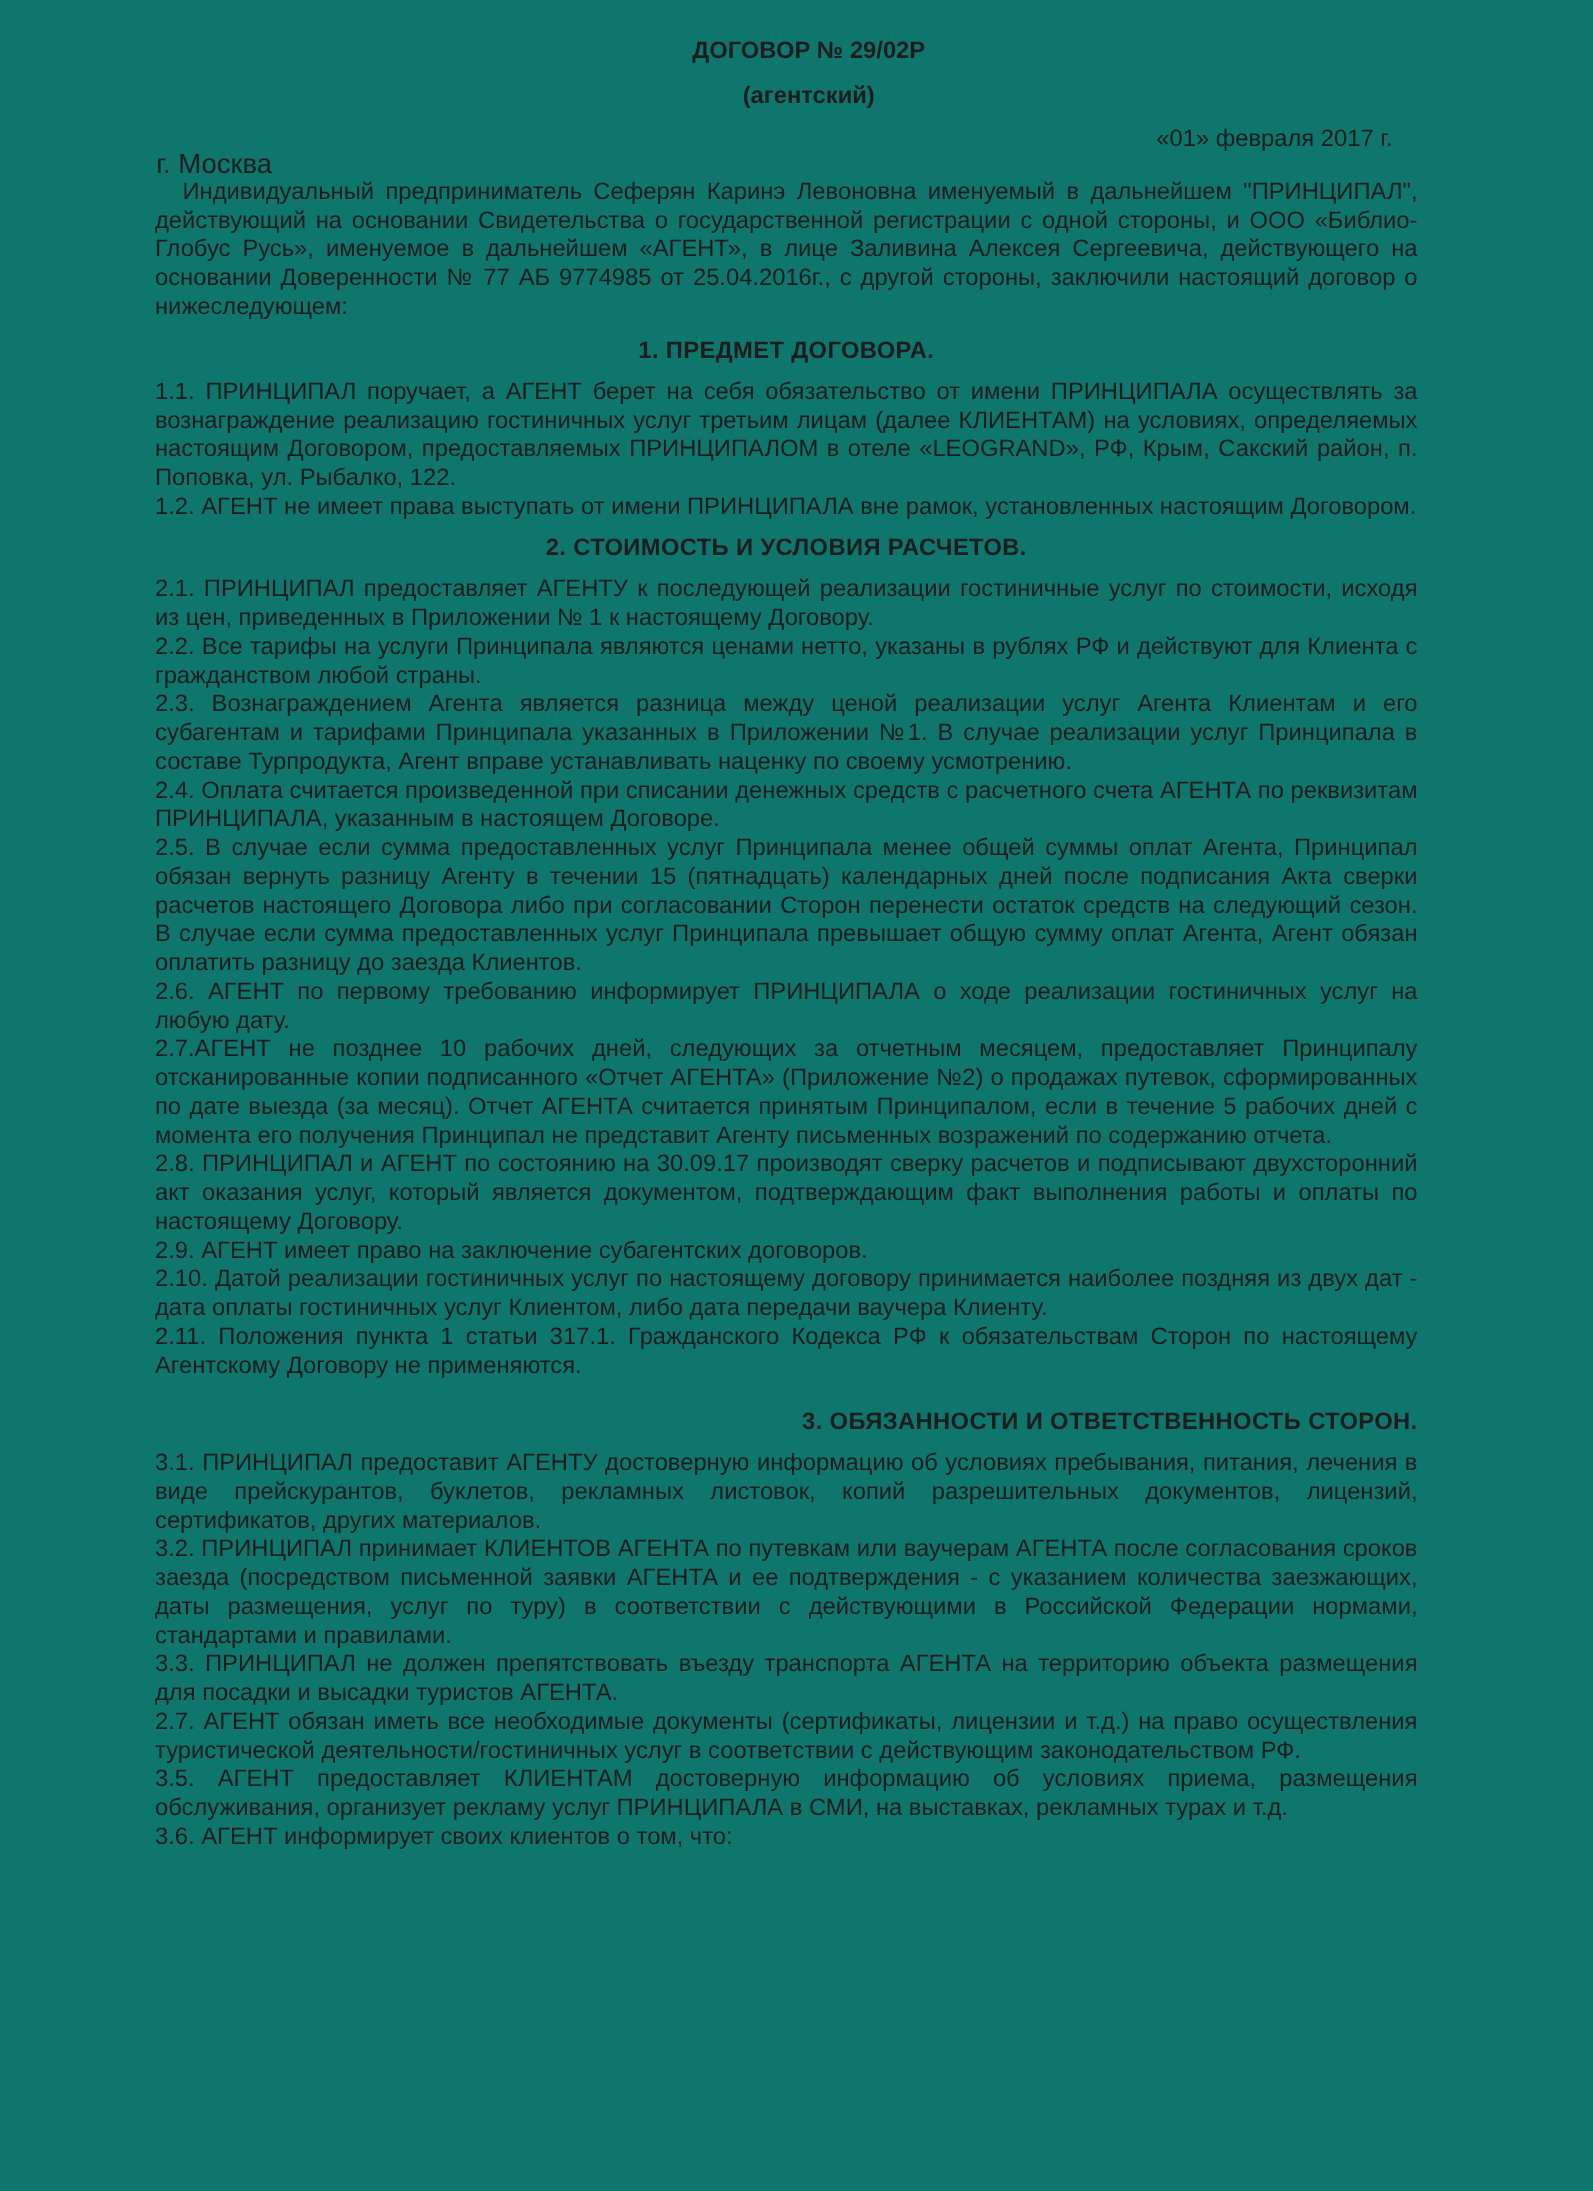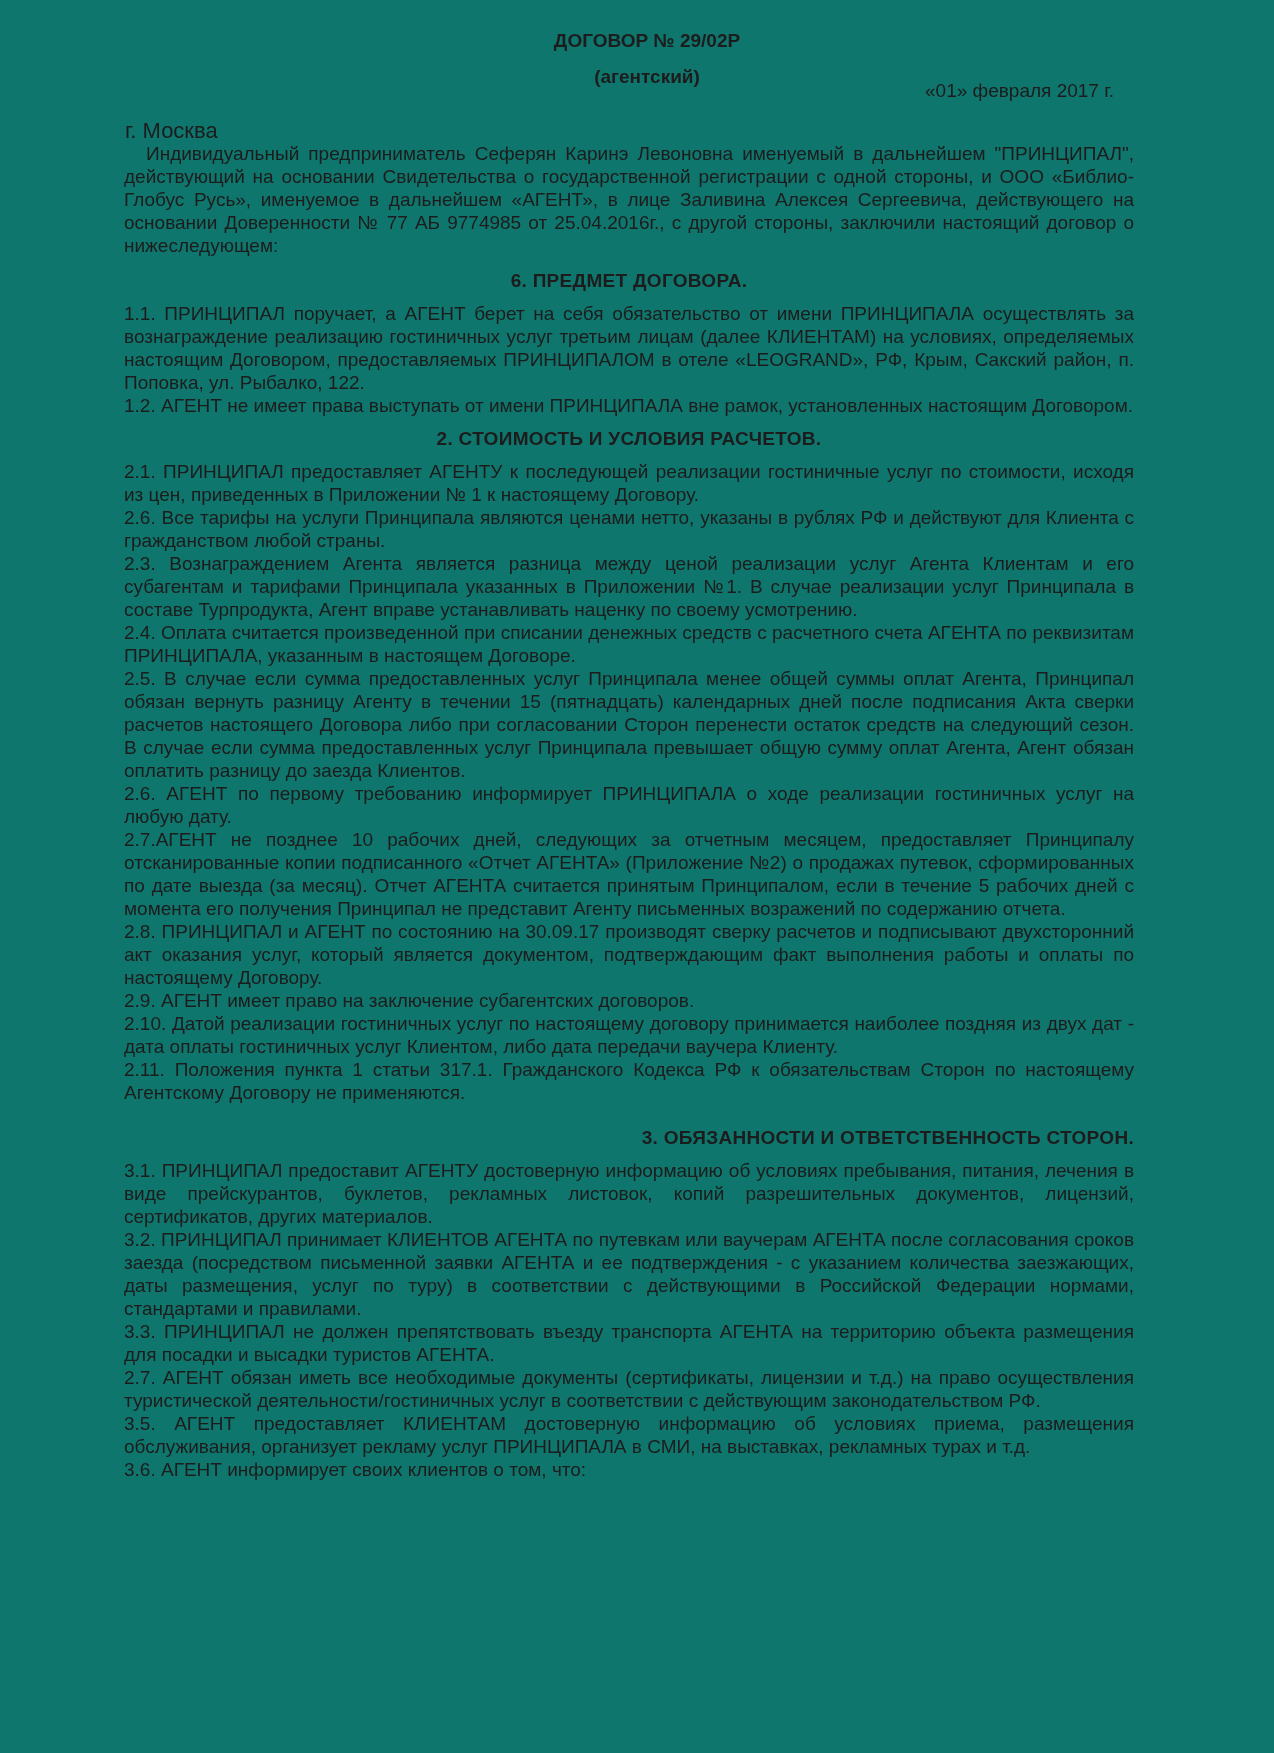--- a/index.html
+++ b/index.html
@@ -12,7 +12,7 @@
   .doc-title { position: absolute; left: 0; width: 1274px; text-align: center; font-weight: bold; font-size: 19px; }
   #t1 { top: 30px; left: 10px; }
   #t2 { top: 66px; left: 10px; }
-  .date { position: absolute; top: 80px; left: 925px; font-size: 19px; }
+  .date { position: absolute; top: 101px; left: 925px; font-size: 19px; }
   .city { position: absolute; top: 118px; left: 125px; font-size: 22px; }
   .body-text {
     position: absolute; left: 124px; width: 1010px; font-size: 19px;

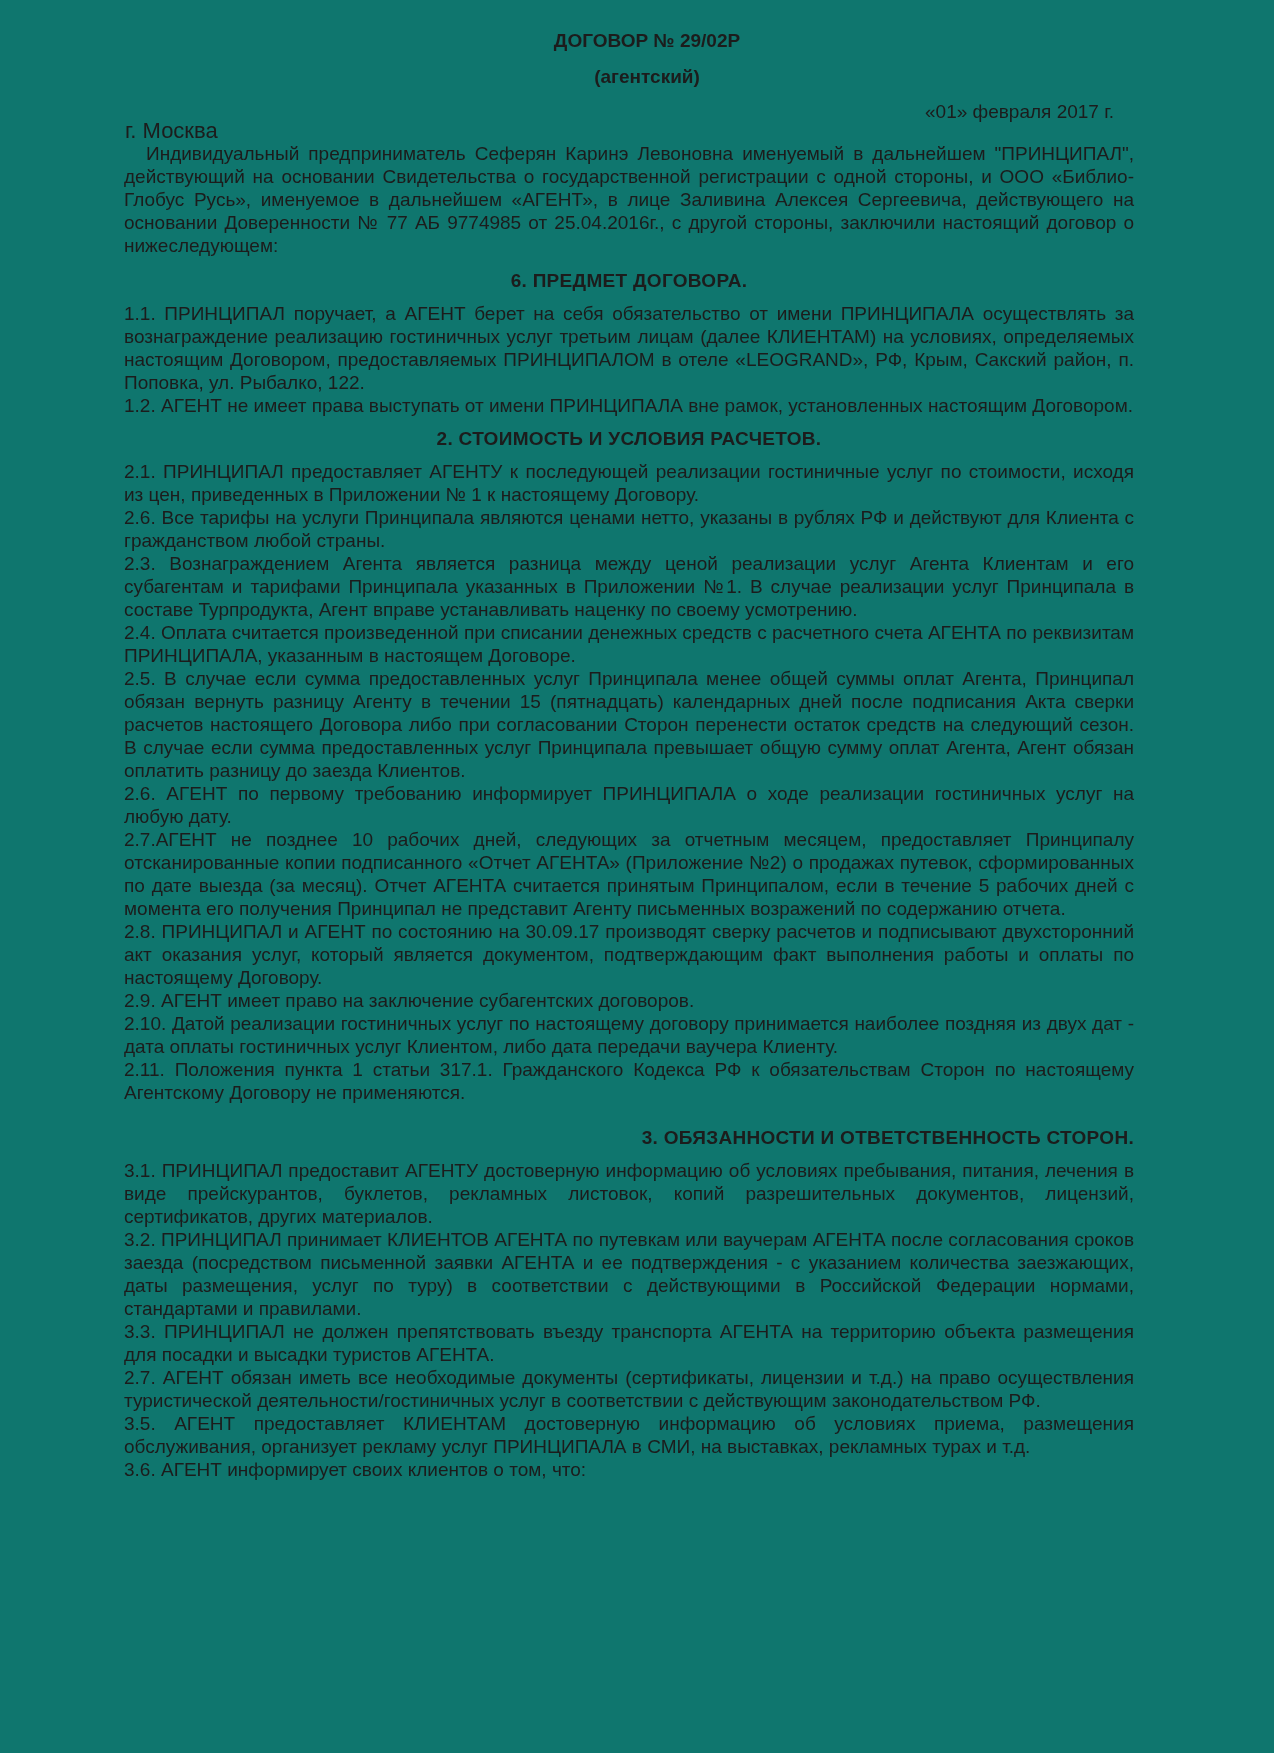--- a/index.html
+++ b/index.html
@@ -35,7 +35,7 @@
   <div class="body-text" style="top:142px;">
     <p class="indent">Индивидуальный предприниматель Сеферян Каринэ Левоновна именуемый в дальнейшем "ПРИНЦИПАЛ", действующий на основании Свидетельства о государственной регистрации с одной стороны, и ООО «Библио-Глобус Русь», именуемое в дальнейшем «АГЕНТ», в лице Заливина Алексея Сергеевича, действующего на основании Доверенности № 77 АБ 9774985 от 25.04.2016г., с другой стороны,  заключили настоящий договор о нижеследующем:</p>
 
-    <p class="heading" style="margin-top:12px !important;">6.   ПРЕДМЕТ ДОГОВОРА.</p>
+    <p class="heading" style="margin-top:12px !important;">1.   ПРЕДМЕТ ДОГОВОРА.</p>
     <p class="clause">1.1. ПРИНЦИПАЛ поручает, а АГЕНТ берет на себя обязательство от имени ПРИНЦИПАЛА осуществлять за вознаграждение реализацию гостиничных услуг третьим лицам (далее КЛИЕНТАМ) на условиях, определяемых настоящим Договором, предоставляемых ПРИНЦИПАЛОМ в отеле «LEOGRAND», РФ, Крым, Сакский район, п. Поповка, ул. Рыбалко, 122.</p>
     <p class="clause">1.2. АГЕНТ не имеет права выступать от имени ПРИНЦИПАЛА вне рамок, установленных настоящим Договором.</p>
 

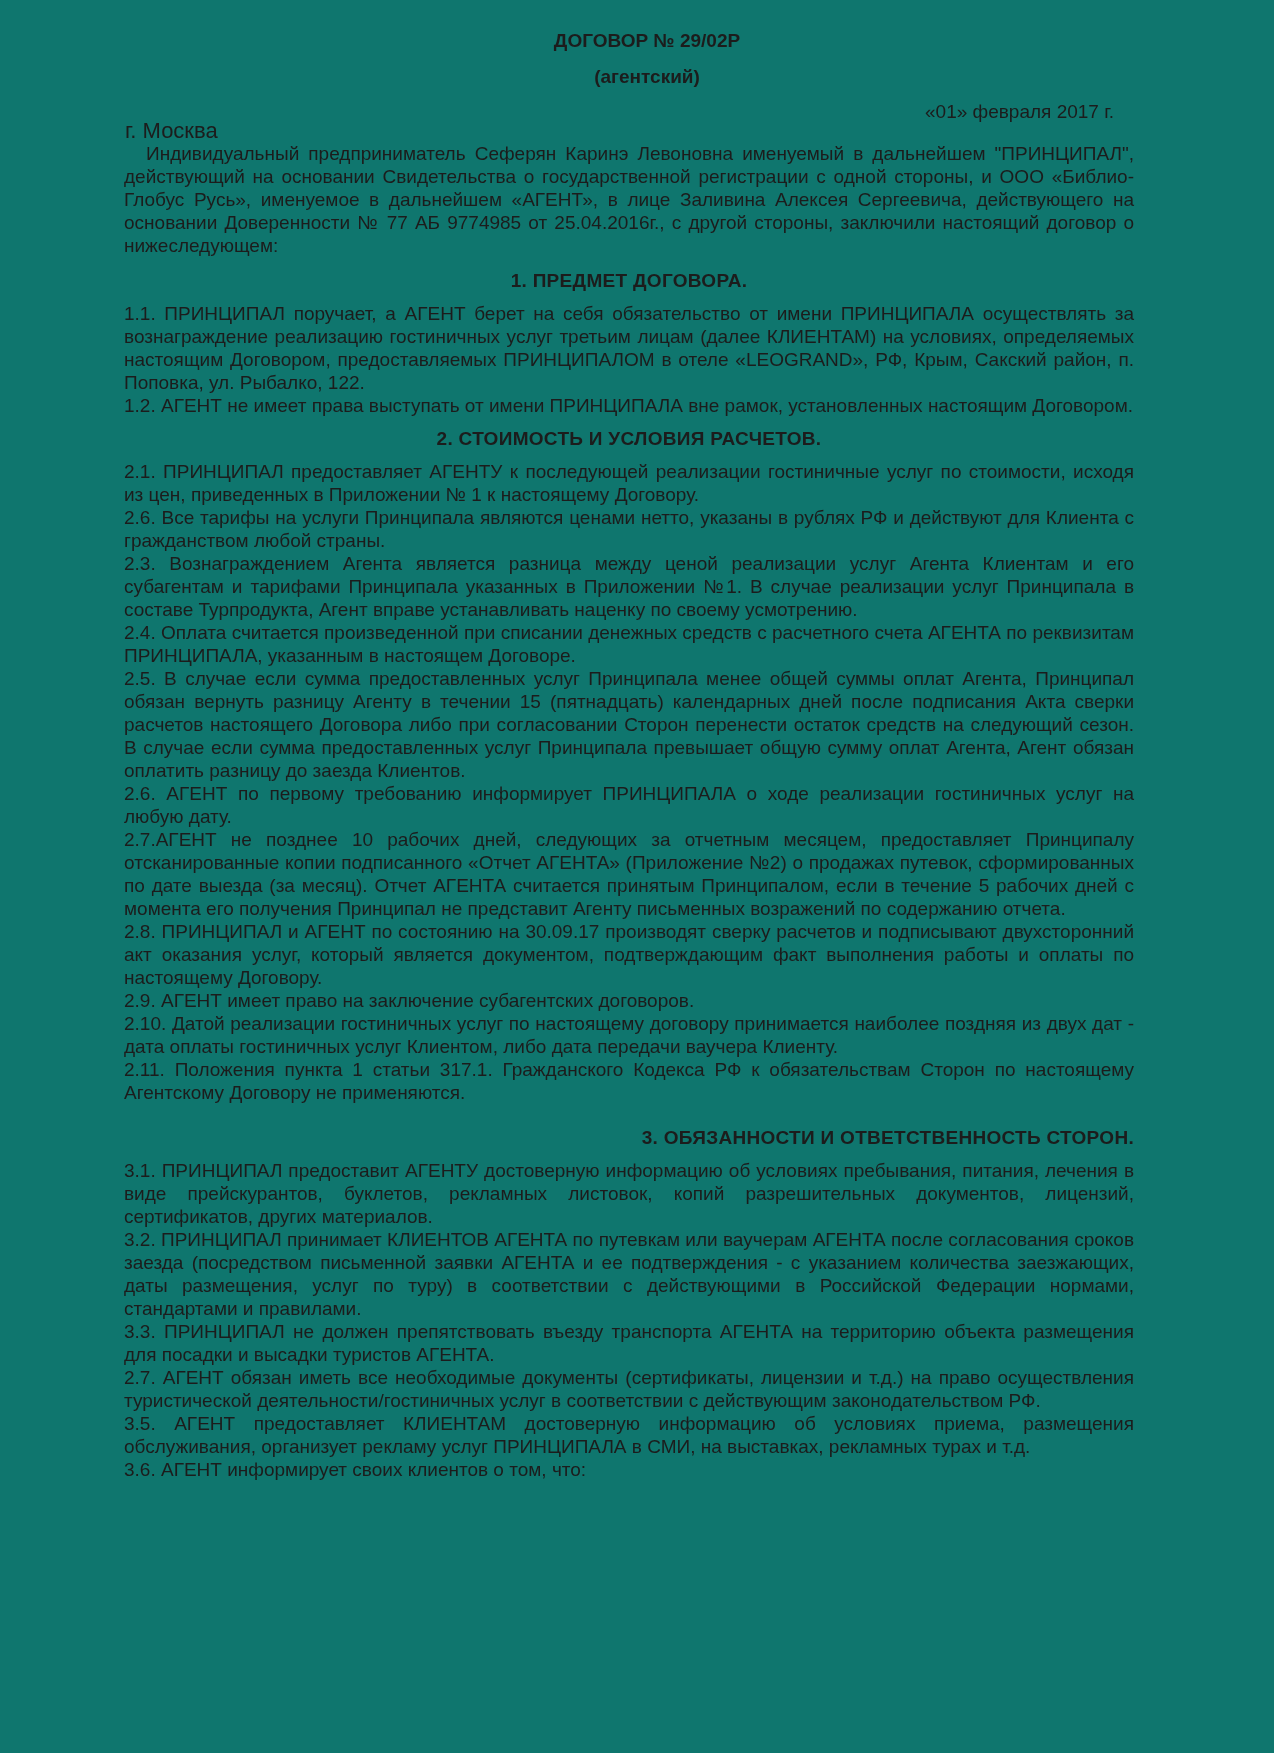--- a/index.html
+++ b/index.html
@@ -41,7 +41,7 @@
 
     <p class="heading">2.   СТОИМОСТЬ И УСЛОВИЯ РАСЧЕТОВ.</p>
     <p class="clause">2.1. ПРИНЦИПАЛ предоставляет АГЕНТУ к последующей реализации гостиничные услуг по стоимости, исходя из цен, приведенных в Приложении № 1 к настоящему Договору.</p>
-    <p class="clause">2.6. Все тарифы на услуги Принципала являются ценами нетто, указаны в рублях РФ и действуют для Клиента с гражданством любой страны.</p>
+    <p class="clause">2.2. Все тарифы на услуги Принципала являются ценами нетто, указаны в рублях РФ и действуют для Клиента с гражданством любой страны.</p>
     <p class="clause">2.3. Вознаграждением Агента является разница между ценой реализации услуг Агента Клиентам и его субагентам и тарифами Принципала указанных в Приложении №1. В случае реализации услуг Принципала в составе Турпродукта, Агент вправе устанавливать наценку по своему усмотрению.</p>
     <p class="clause">2.4. Оплата считается произведенной при списании денежных средств с расчетного счета АГЕНТА по реквизитам ПРИНЦИПАЛА, указанным в настоящем Договоре.</p>
     <p class="clause">2.5. В случае если сумма предоставленных услуг Принципала менее общей суммы оплат Агента, Принципал обязан вернуть разницу Агенту в течении 15 (пятнадцать) календарных дней после подписания Акта сверки расчетов настоящего Договора либо при согласовании Сторон перенести остаток средств на следующий сезон. В случае если сумма предоставленных услуг Принципала превышает общую сумму оплат Агента, Агент обязан оплатить разницу до заезда Клиентов.</p>

